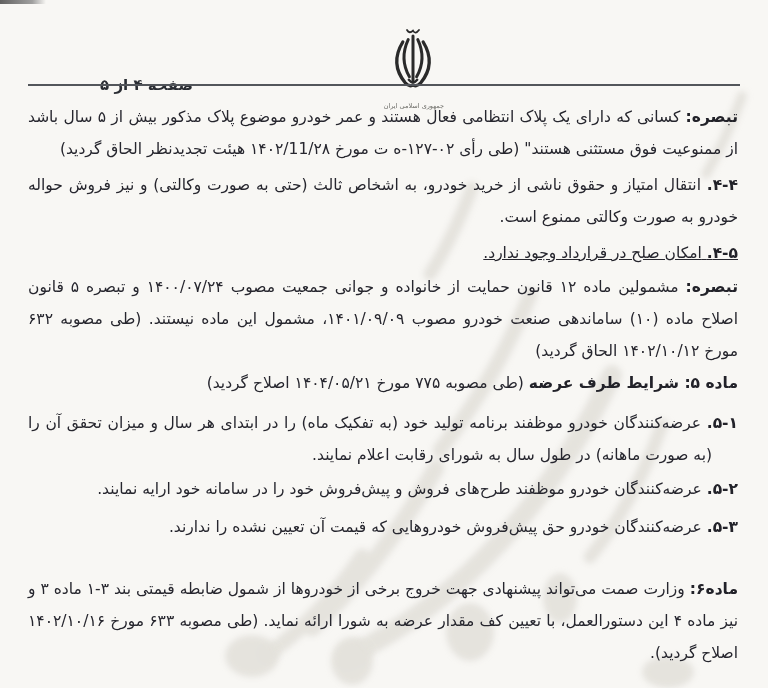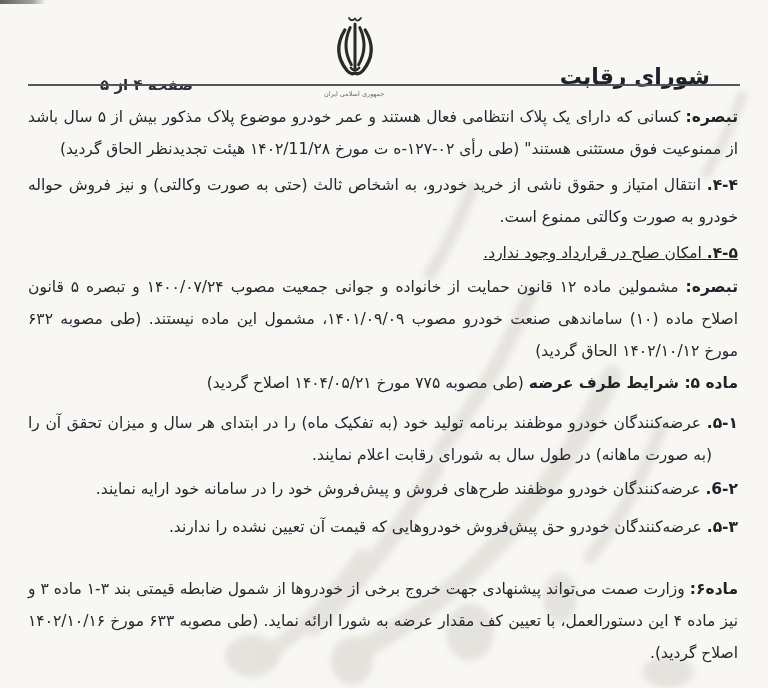--- a/index.html
+++ b/index.html
@@ -99,7 +99,6 @@
       <div class="emblem-caption">جمهوری اسلامی ایران</div>
     </div>
 
-    <h1 class="title">شورای رقابت</h1>
   </header>
 
   <div class="divider"></div>

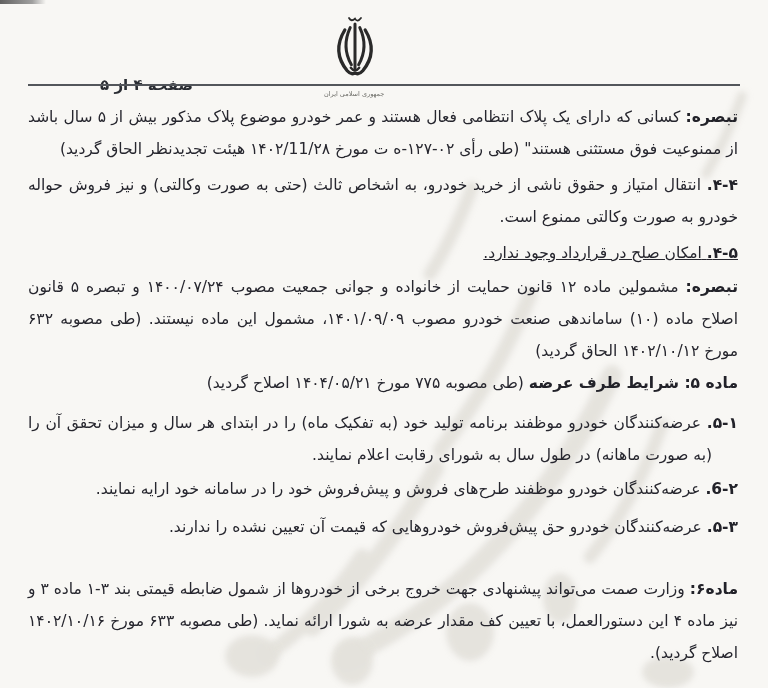--- a/index.html
+++ b/index.html
@@ -21,8 +21,8 @@
     font-size:15px;font-weight:bold;color:#2a2d33;direction:rtl;
   }
   .emblem-wrap{
-    position:absolute;left:50%;top:12px;transform:translateX(-50%);
-    text-align:left;width:120px;
+    position:absolute;left:50%;top:24px;transform:translateX(-50%);
+    text-align:right;width:120px;
   }
   .emblem-caption{
     margin-top:2px;font-size:6.5px;color:#6b6b66;letter-spacing:.5px;

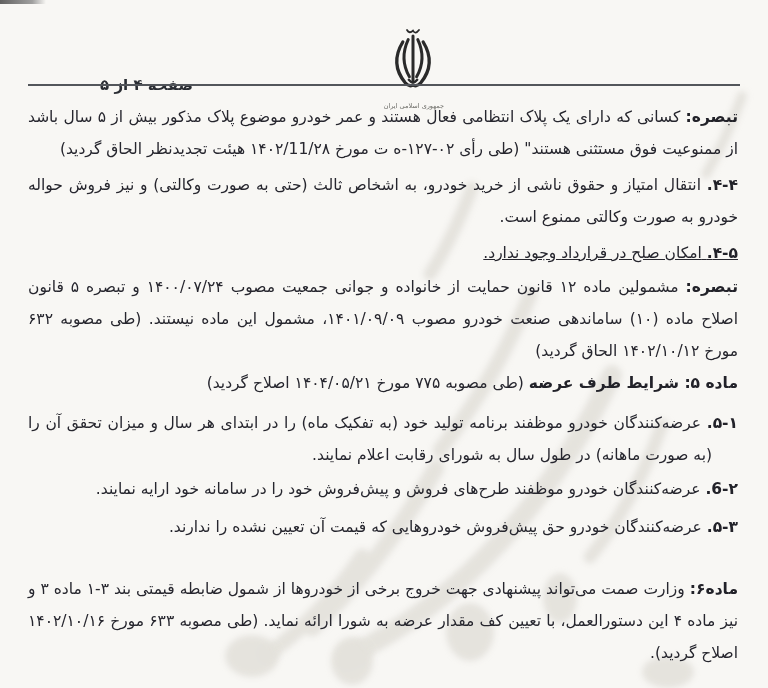--- a/index.html
+++ b/index.html
@@ -122,7 +122,7 @@
     <p class="hang"><strong>۵-۱.</strong>
       <span>عرضه‌کنندگان خودرو موظفند برنامه تولید خود (به تفکیک ماه) را در ابتدای هر سال و میزان تحقق آن را (به صورت ماهانه) در طول سال به شورای رقابت اعلام نمایند.</span></p>
 
-    <p><strong>6-۲.</strong>
+    <p><strong>۵-۲.</strong>
       <span>عرضه‌کنندگان خودرو موظفند طرح‌های فروش و پیش‌فروش خود را در سامانه خود ارایه نمایند.</span></p>
 
     <p><strong>۵-۳.</strong>

